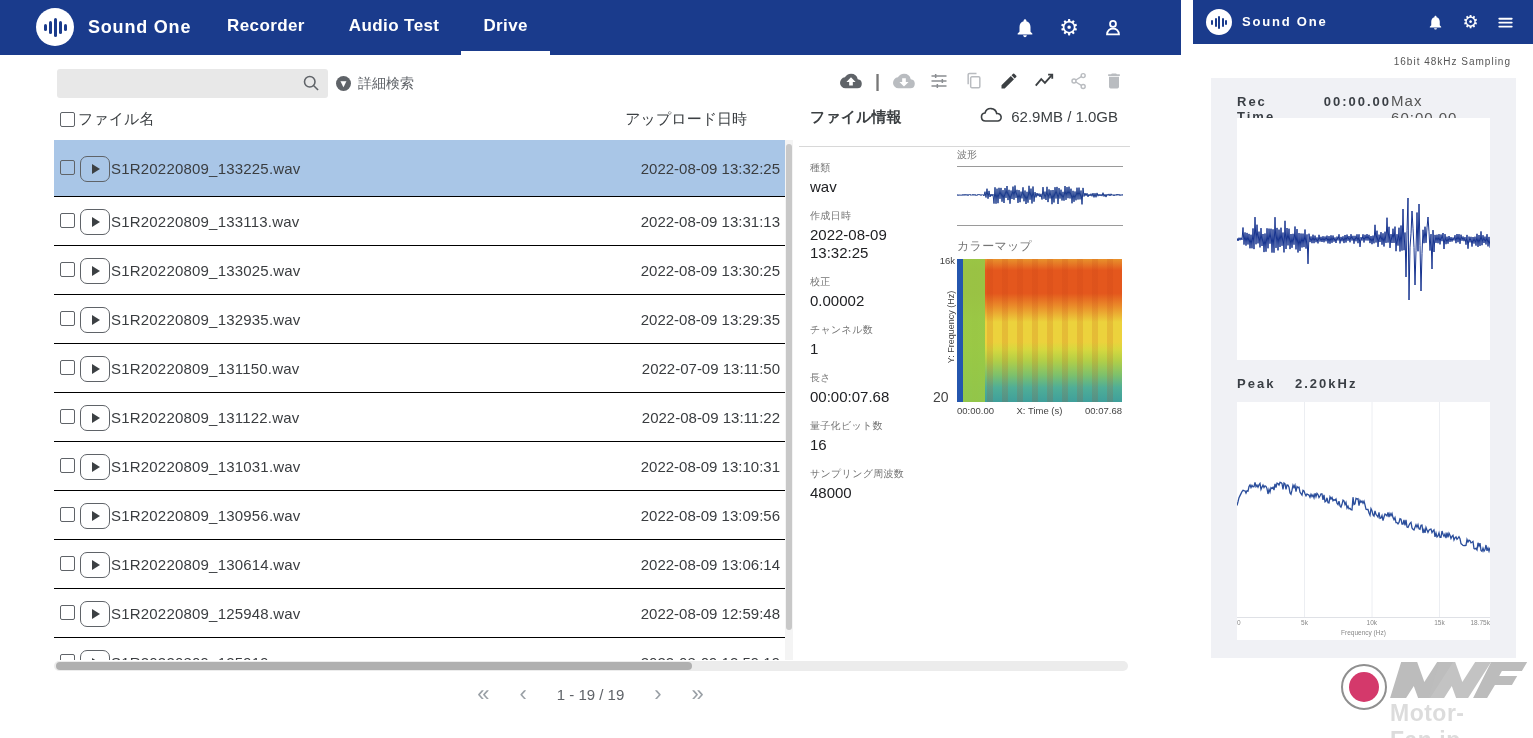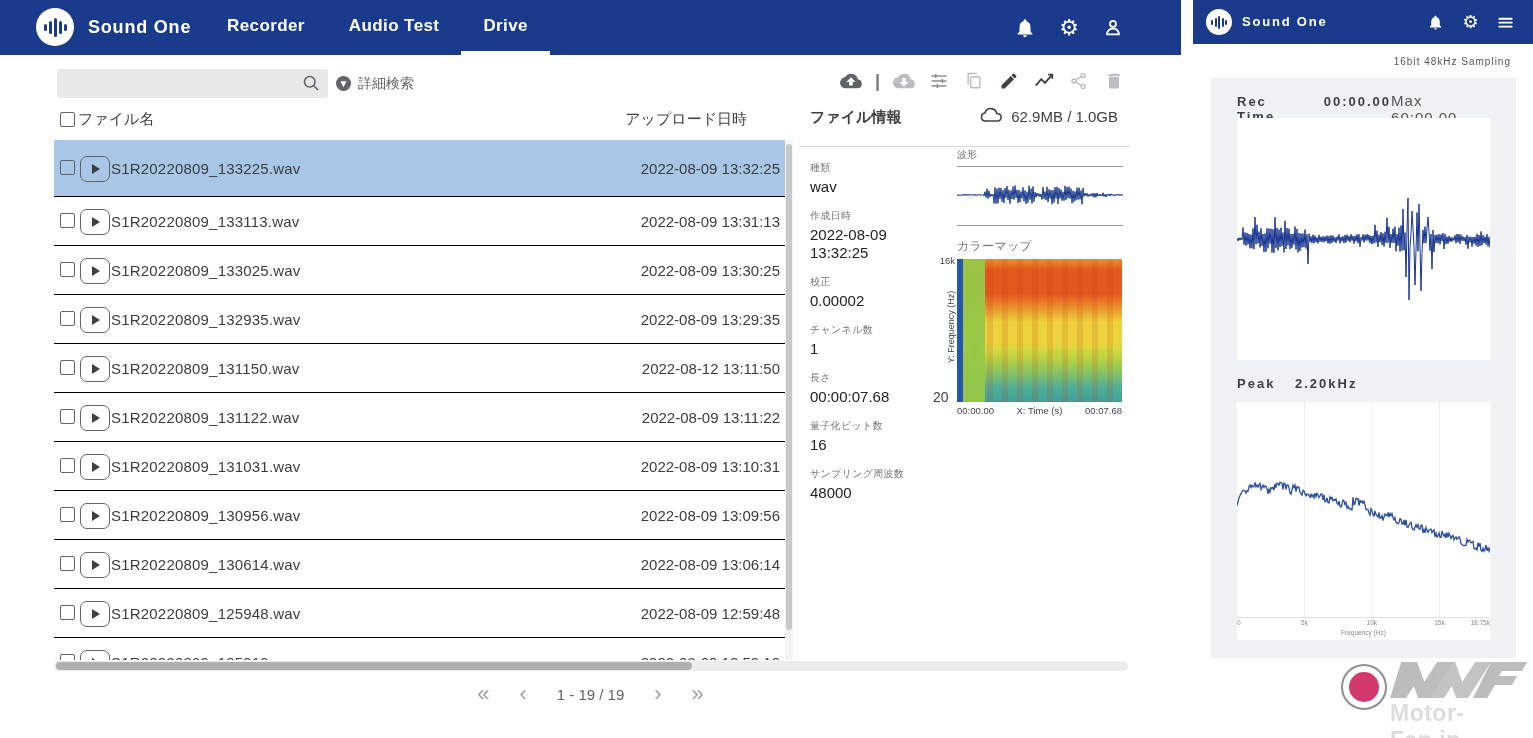--- a/index.html
+++ b/index.html
@@ -256,7 +256,7 @@
           <div class="playtri"></div>
         </div>
       <span class="fname">S1R20220809_131150.wav</span>
-      <span class="fdate">2022-08-12 13:11:50</span>
+      <span class="fdate">2022-07-09 13:11:50</span>
     </div>
     <div class="row">
       <div class="cb"></div>

